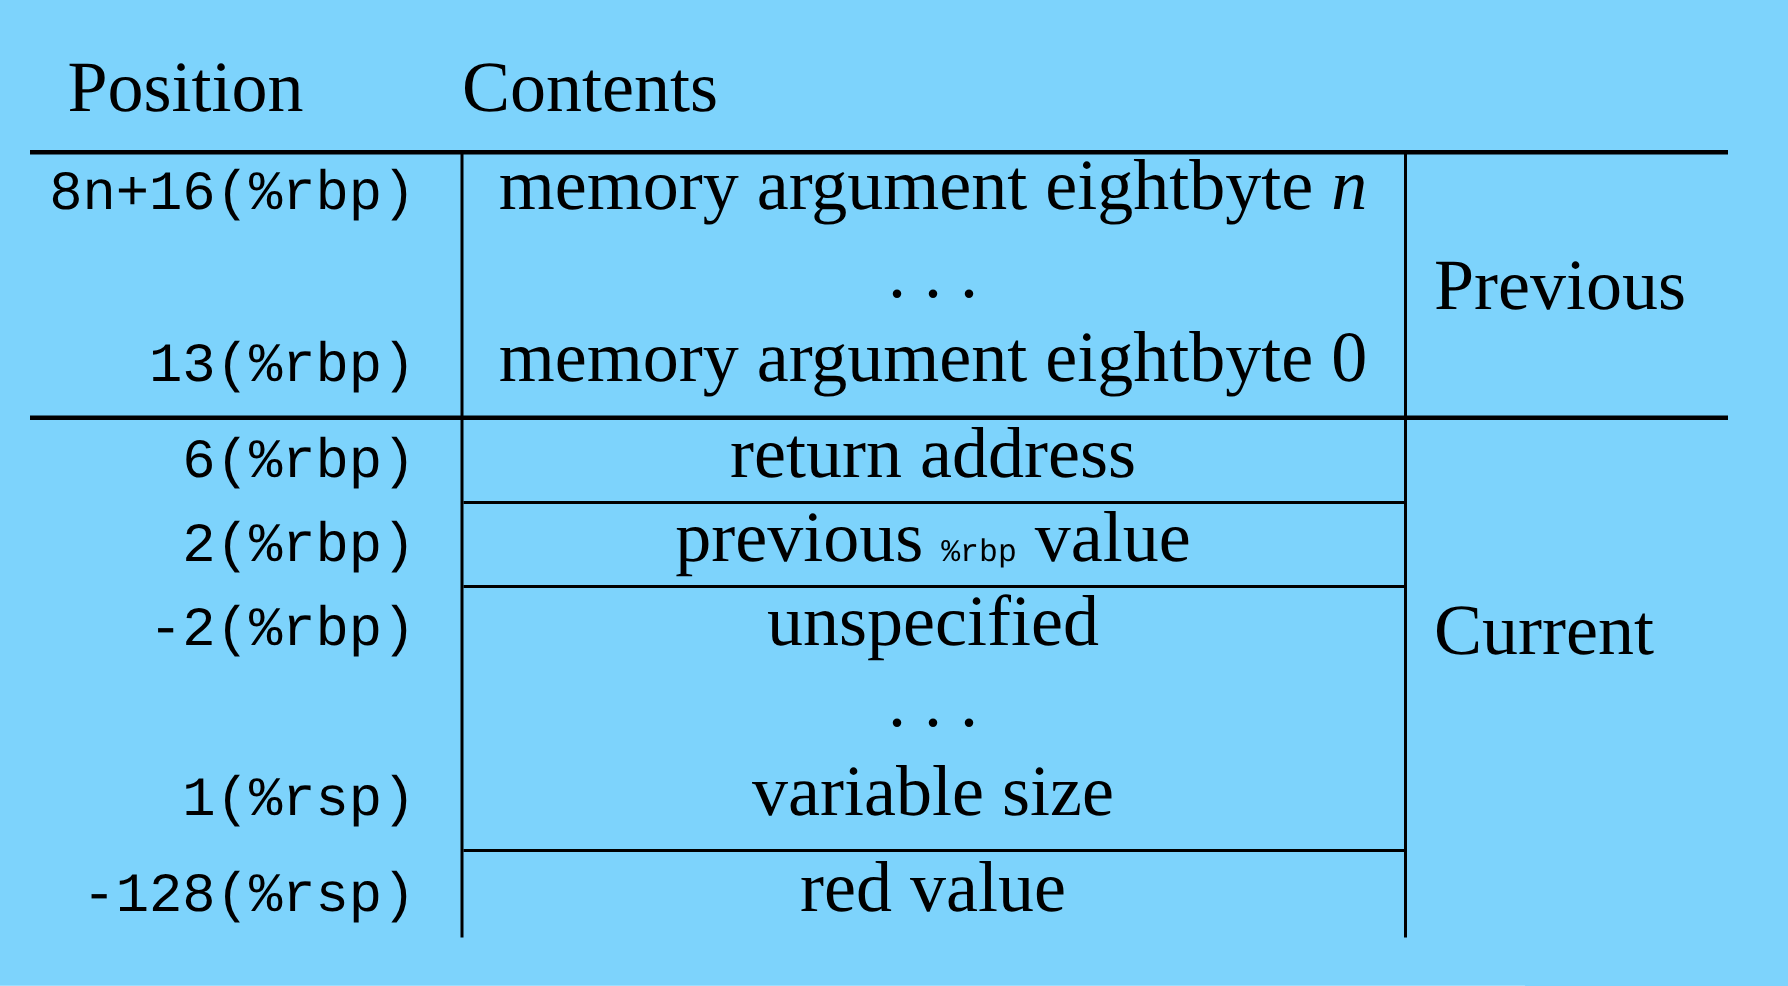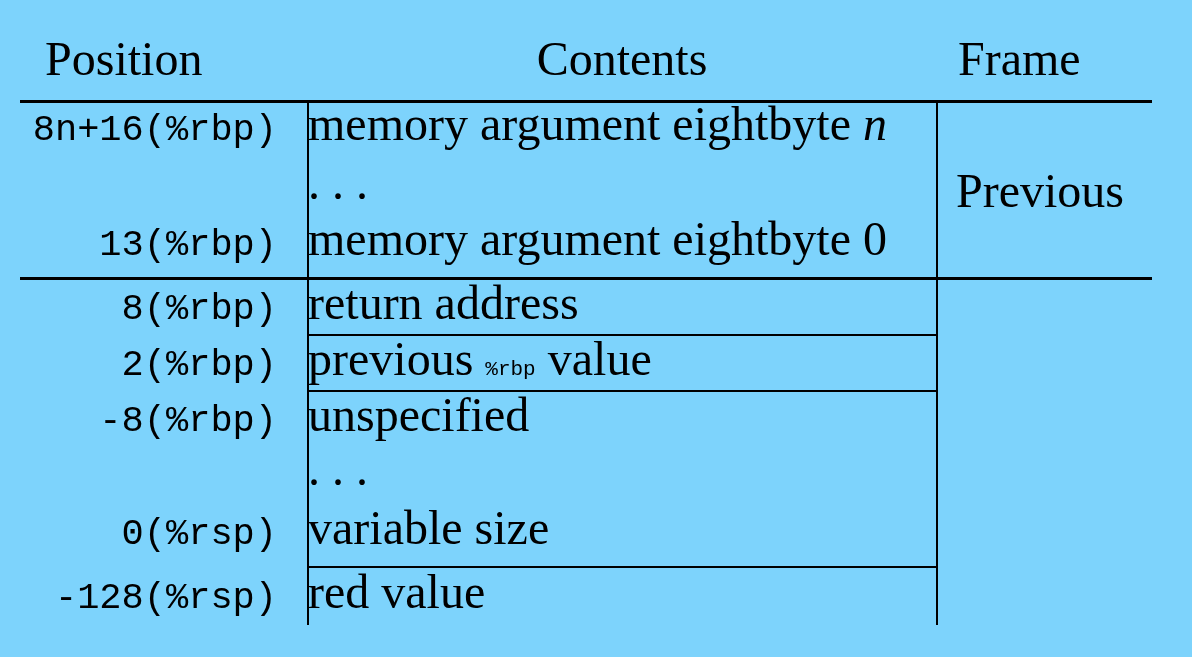--- a/index.html
+++ b/index.html
@@ -35,7 +35,7 @@
     white-space: nowrap;
   }
   .hdr.position { left: 45px; }
-  .hdr.contents { left: 308px; width: 628px; text-align: center; }
+  .hdr.contents { left: 308px; width: 628px; }
   .hdr.frame    { left: 958px; }
 
   

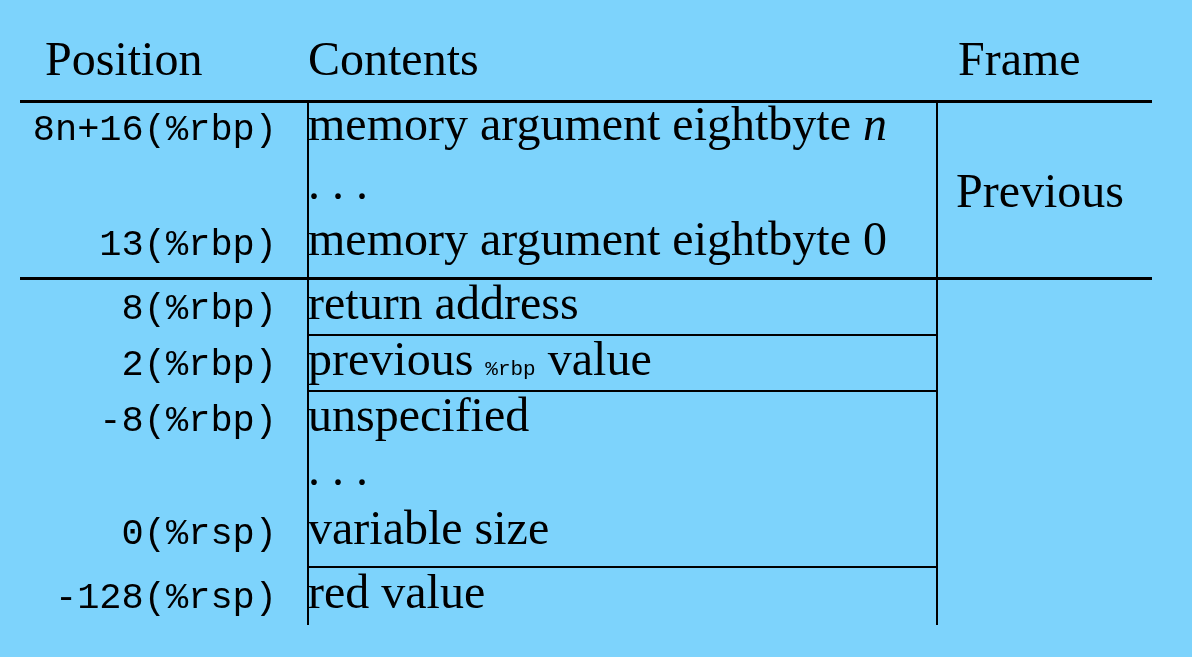--- a/index.html
+++ b/index.html
@@ -94,7 +94,6 @@
 
   <div class="hdr position">Position</div>
   <div class="hdr contents">Contents</div>
-  <div class="hdr frame">Frame</div>
 
   <div class="hline header-rule"></div>
   <div class="hline section-rule"></div>

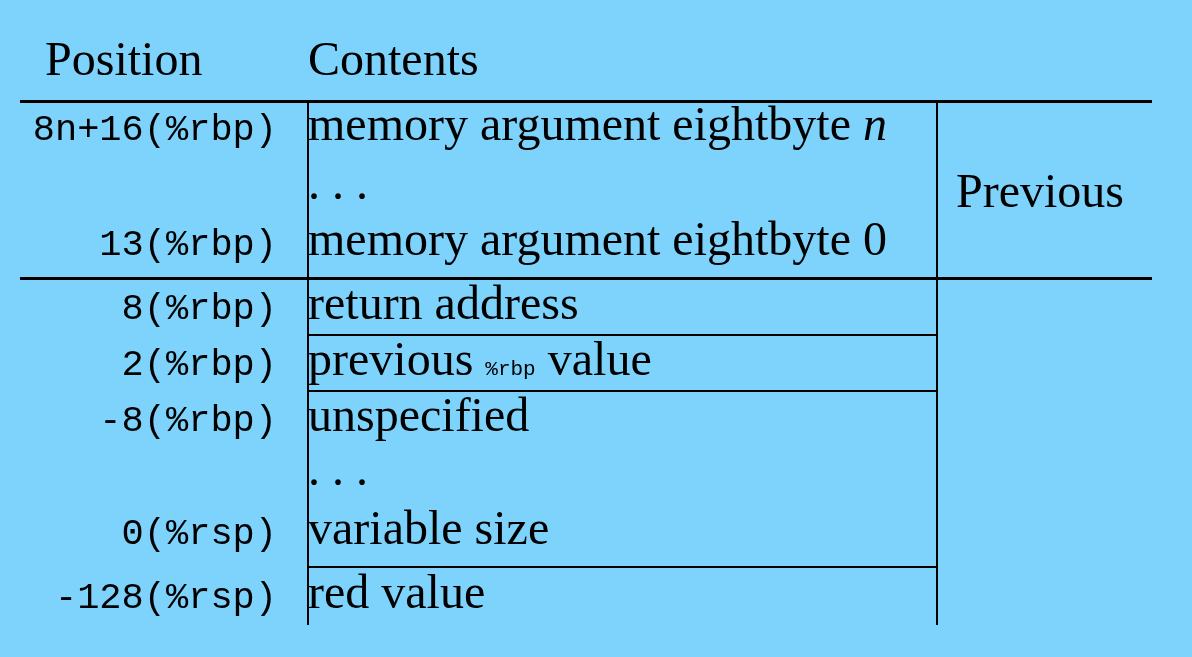--- a/index.html
+++ b/index.html
@@ -66,6 +66,7 @@
   .cell.cont {
     width: 628px;
     margin-left: 31px;
+    text-align: center;
     font-size: 48px;
   }
 

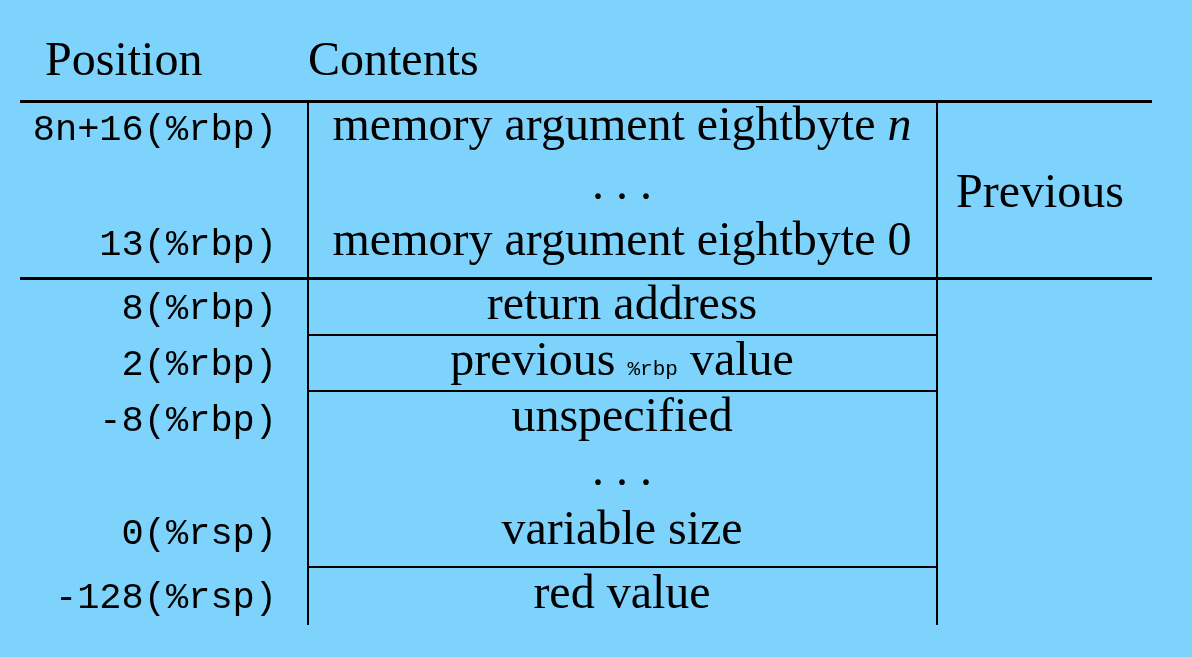--- a/index.html
+++ b/index.html
@@ -115,7 +115,7 @@
       <span class="cell pos">13(%rbp)</span><span class="cell cont"><span class="seg-serif">memory argument eightbyte 0</span></span>
     </div>
       <div class="trow">
-      <span class="cell pos">8(%rbp)</span><span class="cell cont"><span class="seg-serif">return address</span></span>
+      <span class="cell pos">6(%rbp)</span><span class="cell cont"><span class="seg-serif">return address</span></span>
     </div>
       <div class="trow">
       <span class="cell pos">2(%rbp)</span><span class="cell cont"><span class="seg-serif">previous </span><span class="seg-mono">%rbp</span><span class="seg-serif"> value</span></span>

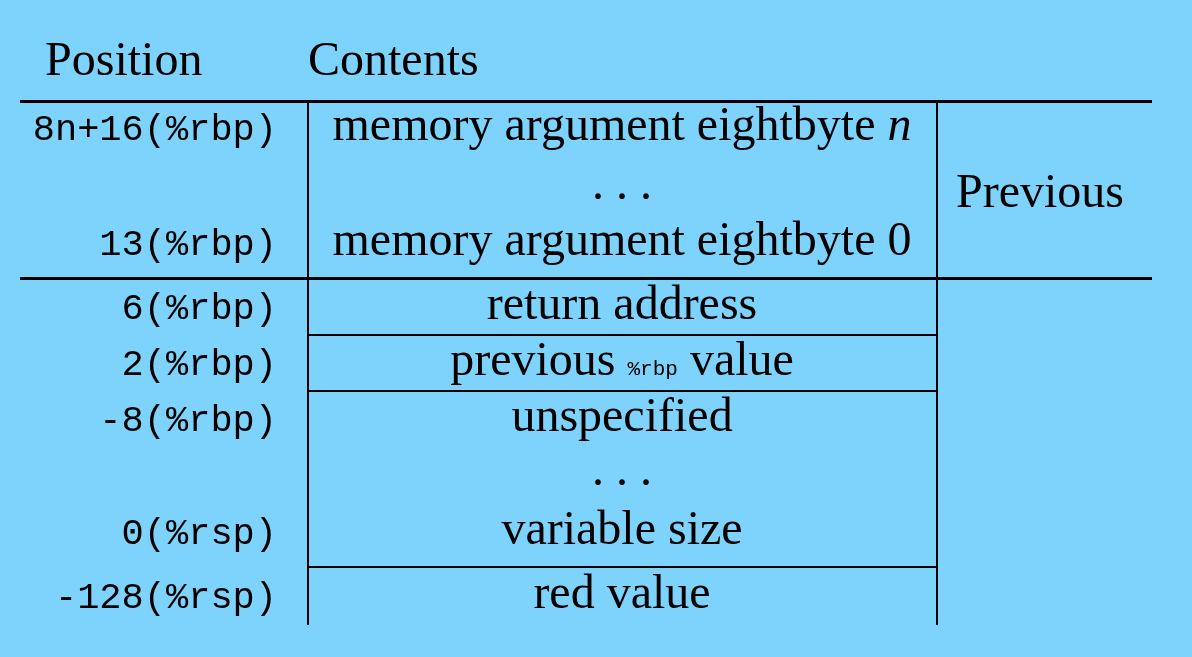--- a/index.html
+++ b/index.html
@@ -121,7 +121,7 @@
       <span class="cell pos">2(%rbp)</span><span class="cell cont"><span class="seg-serif">previous </span><span class="seg-mono">%rbp</span><span class="seg-serif"> value</span></span>
     </div>
       <div class="trow">
-      <span class="cell pos">-8(%rbp)</span><span class="cell cont"><span class="seg-serif">unspecified</span></span>
+      <span class="cell pos">-2(%rbp)</span><span class="cell cont"><span class="seg-serif">unspecified</span></span>
     </div>
       <div class="trow">
       <span class="cell pos"></span><span class="cell cont"><span class="seg-serif">. . .</span></span>

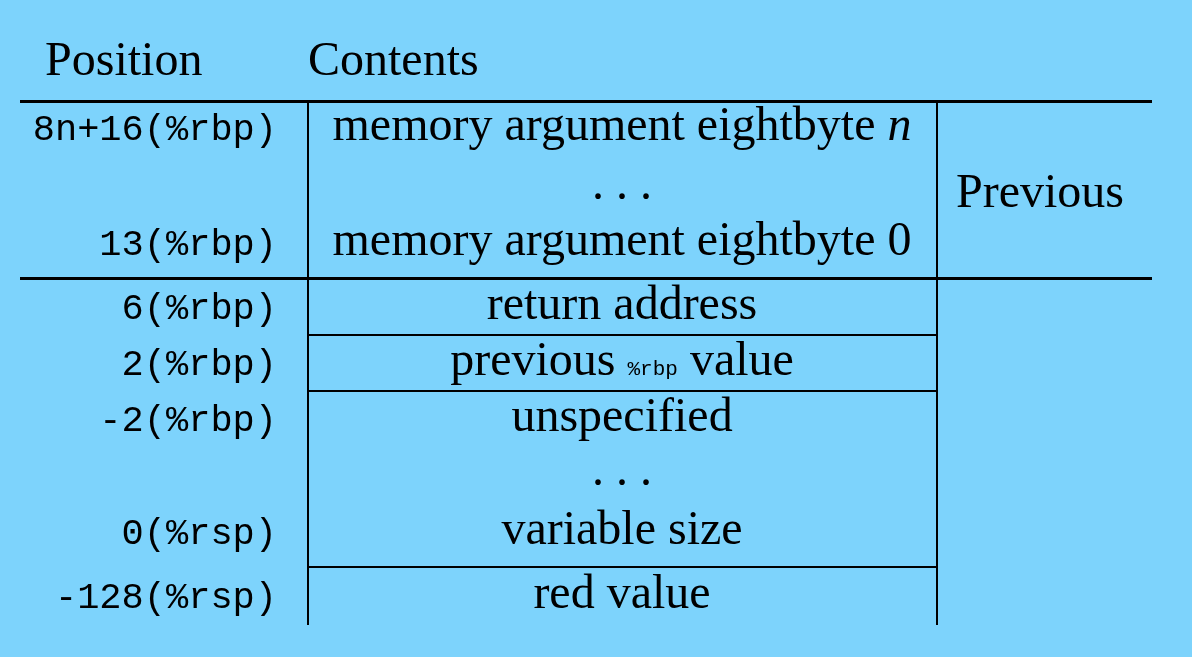--- a/index.html
+++ b/index.html
@@ -135,6 +135,7 @@
     </div>
 
   <div class="frame-label previous">Previous</div>
+  <div class="frame-label current">Current</div>
 
 </div>
 

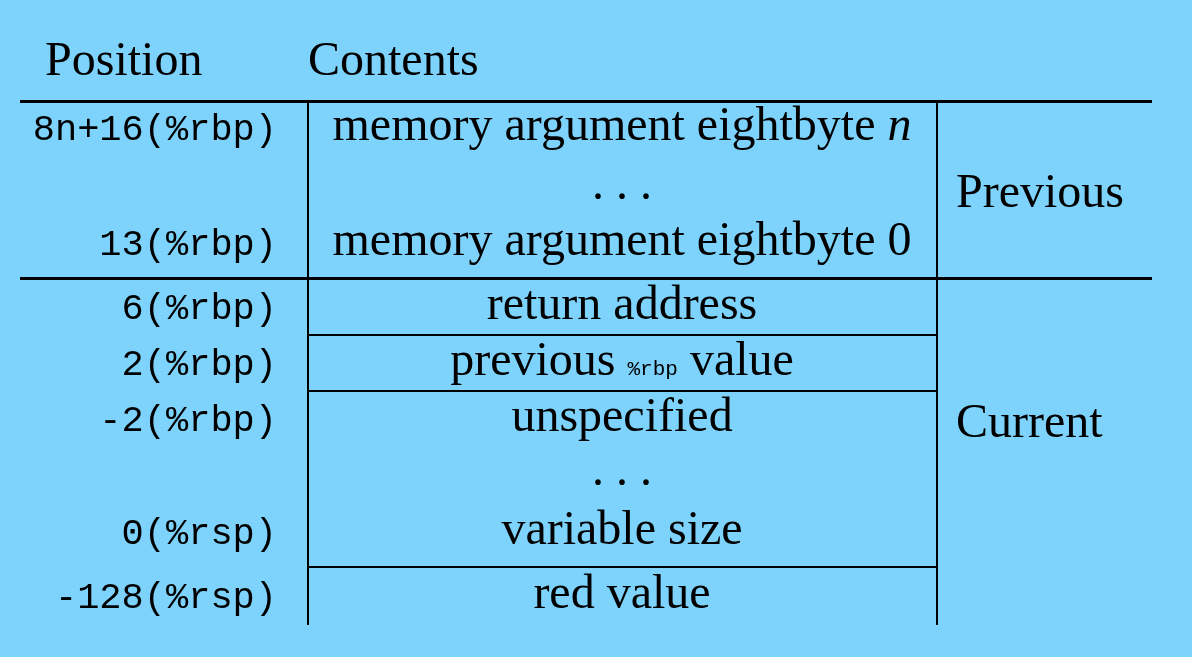--- a/index.html
+++ b/index.html
@@ -127,7 +127,7 @@
       <span class="cell pos"></span><span class="cell cont"><span class="seg-serif">. . .</span></span>
     </div>
       <div class="trow">
-      <span class="cell pos">0(%rsp)</span><span class="cell cont"><span class="seg-serif">variable size</span></span>
+      <span class="cell pos">1(%rsp)</span><span class="cell cont"><span class="seg-serif">variable size</span></span>
     </div>
       <div class="trow">
       <span class="cell pos">-128(%rsp)</span><span class="cell cont"><span class="seg-serif">red value</span></span>

